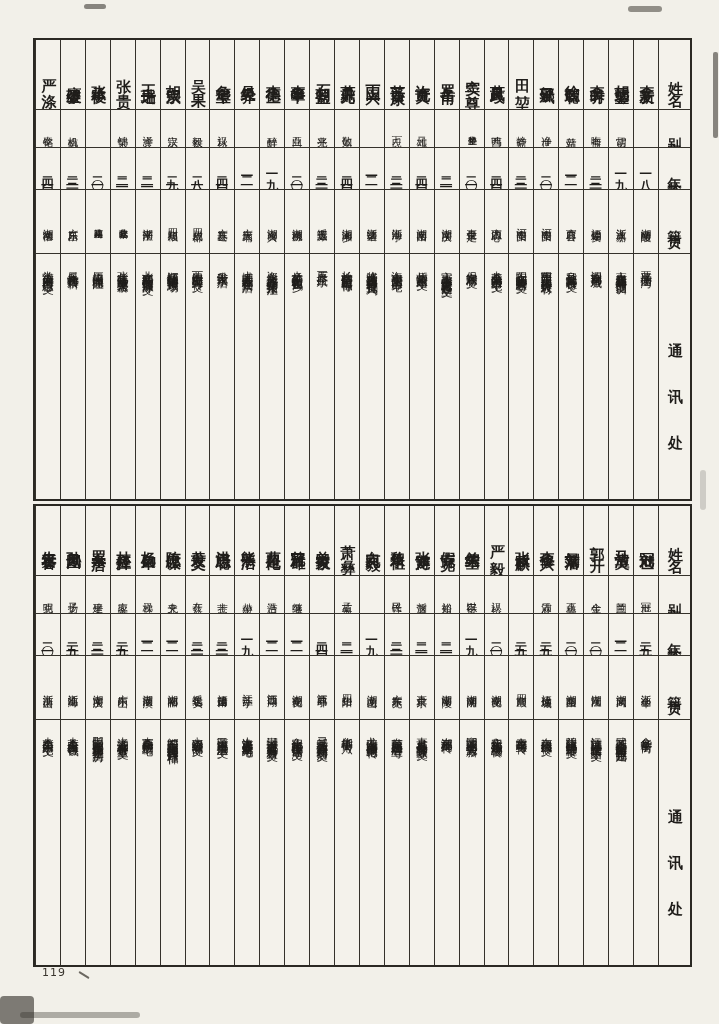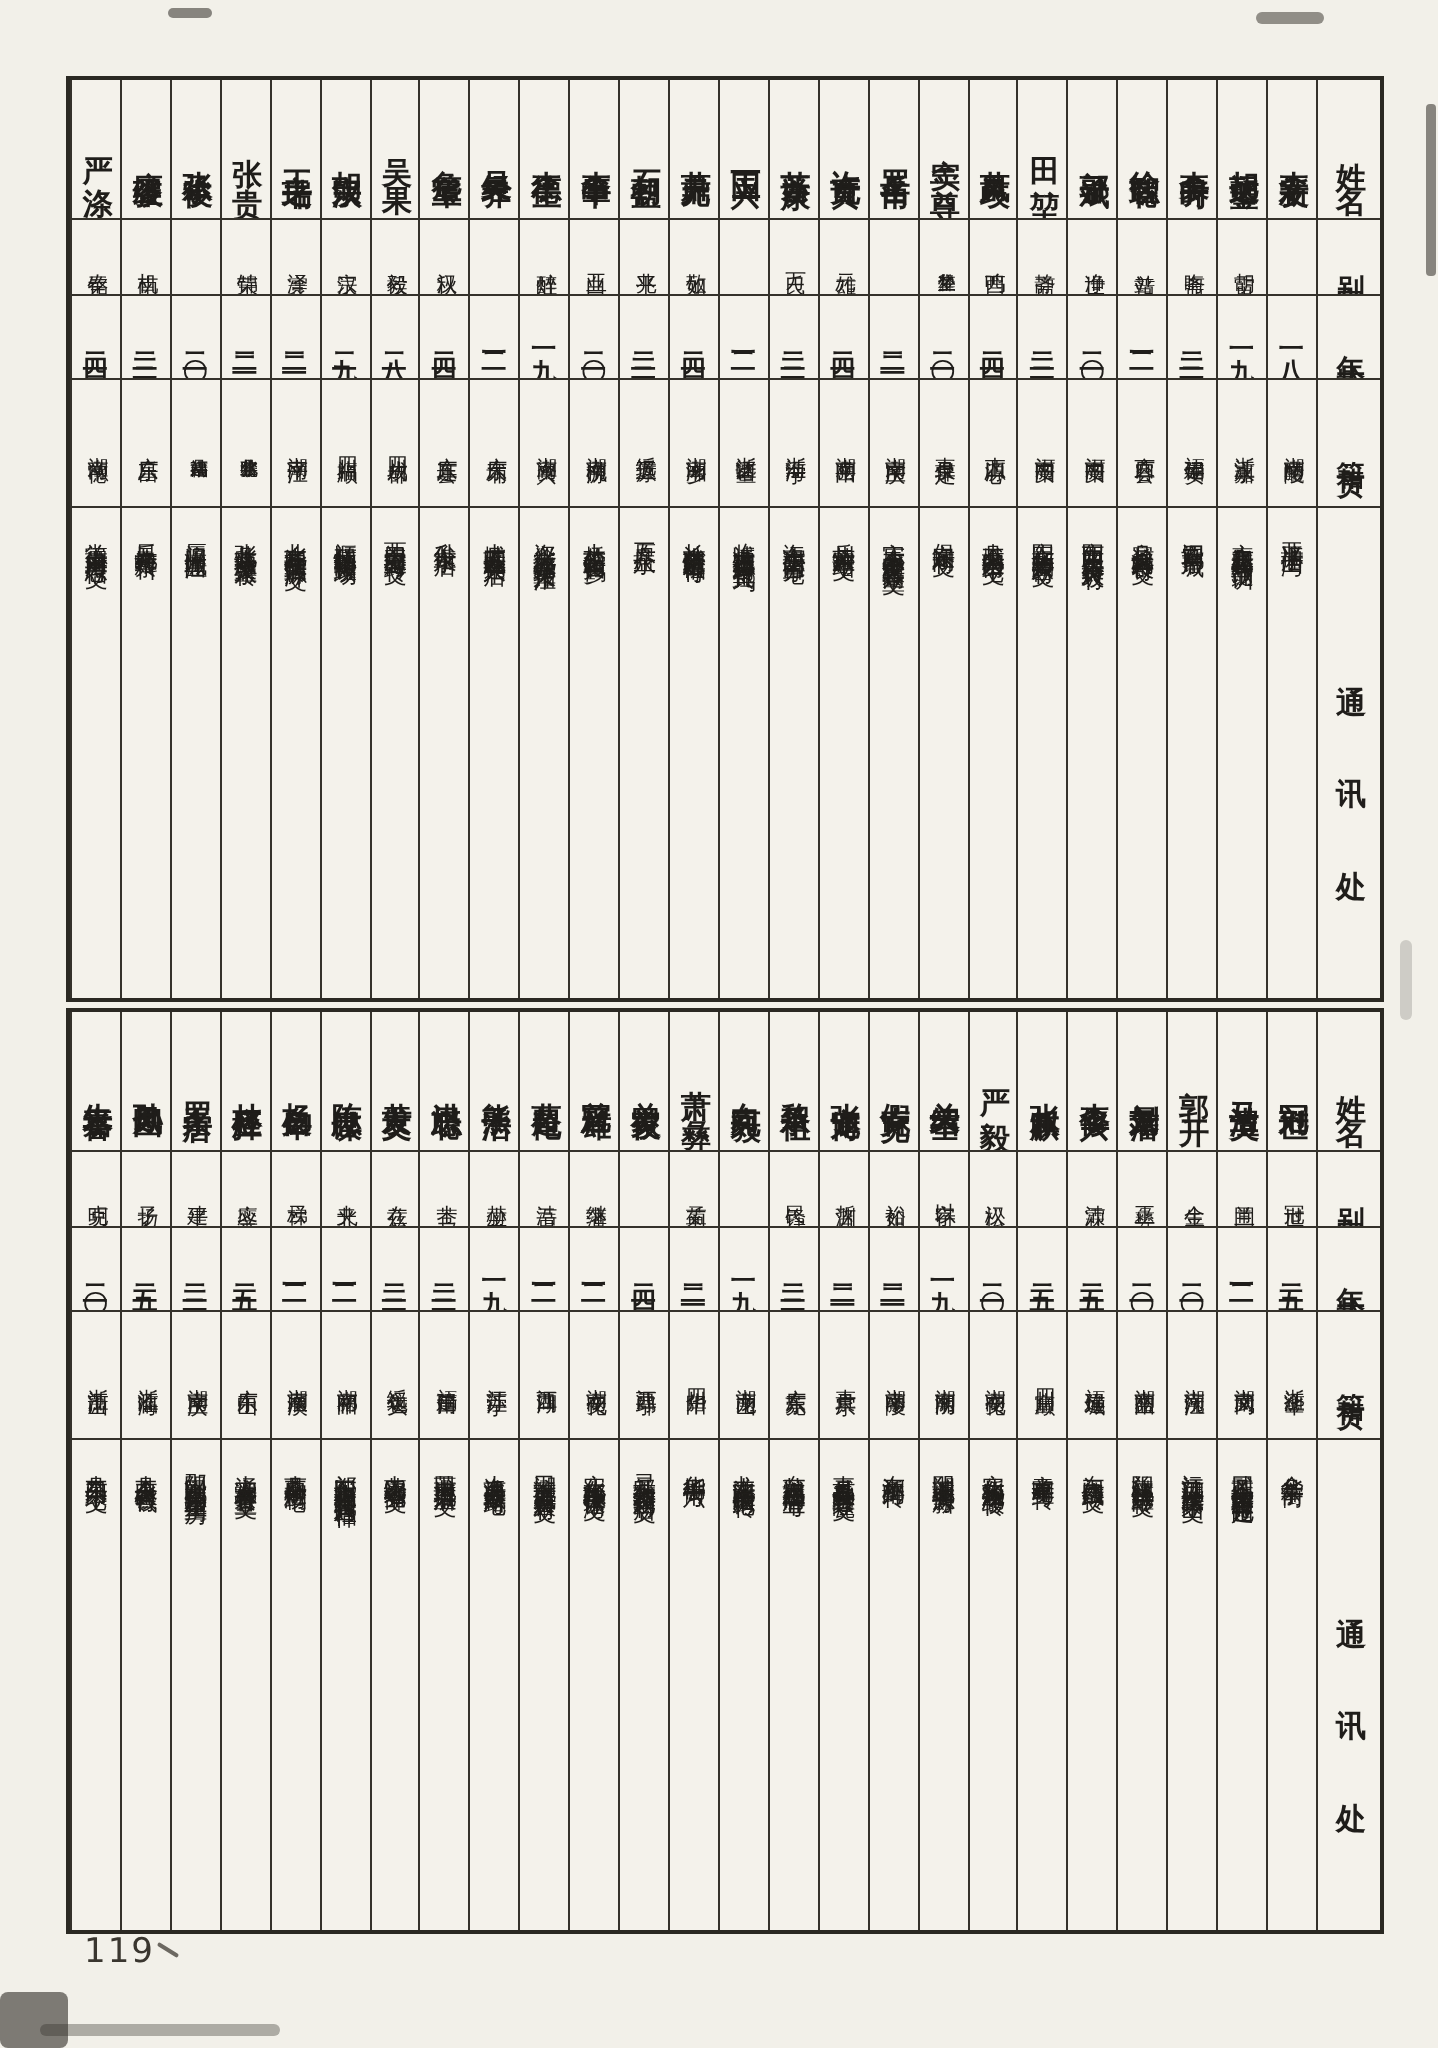--- a/index.html
+++ b/index.html
@@ -48,7 +48,7 @@
   .h5{font-size:15px;letter-spacing:46px;padding-top:46px;}
   .pageno{
     position:absolute;left:42px;top:966px;
-    font-size:17px;color:#3a362f;letter-spacing:1px;text-align:right;
+    font-size:11px;color:#3a362f;letter-spacing:1px;text-align:right;
   }
   .pageno-mark{
     position:absolute;left:78px;top:974px;width:12px;height:2px;

